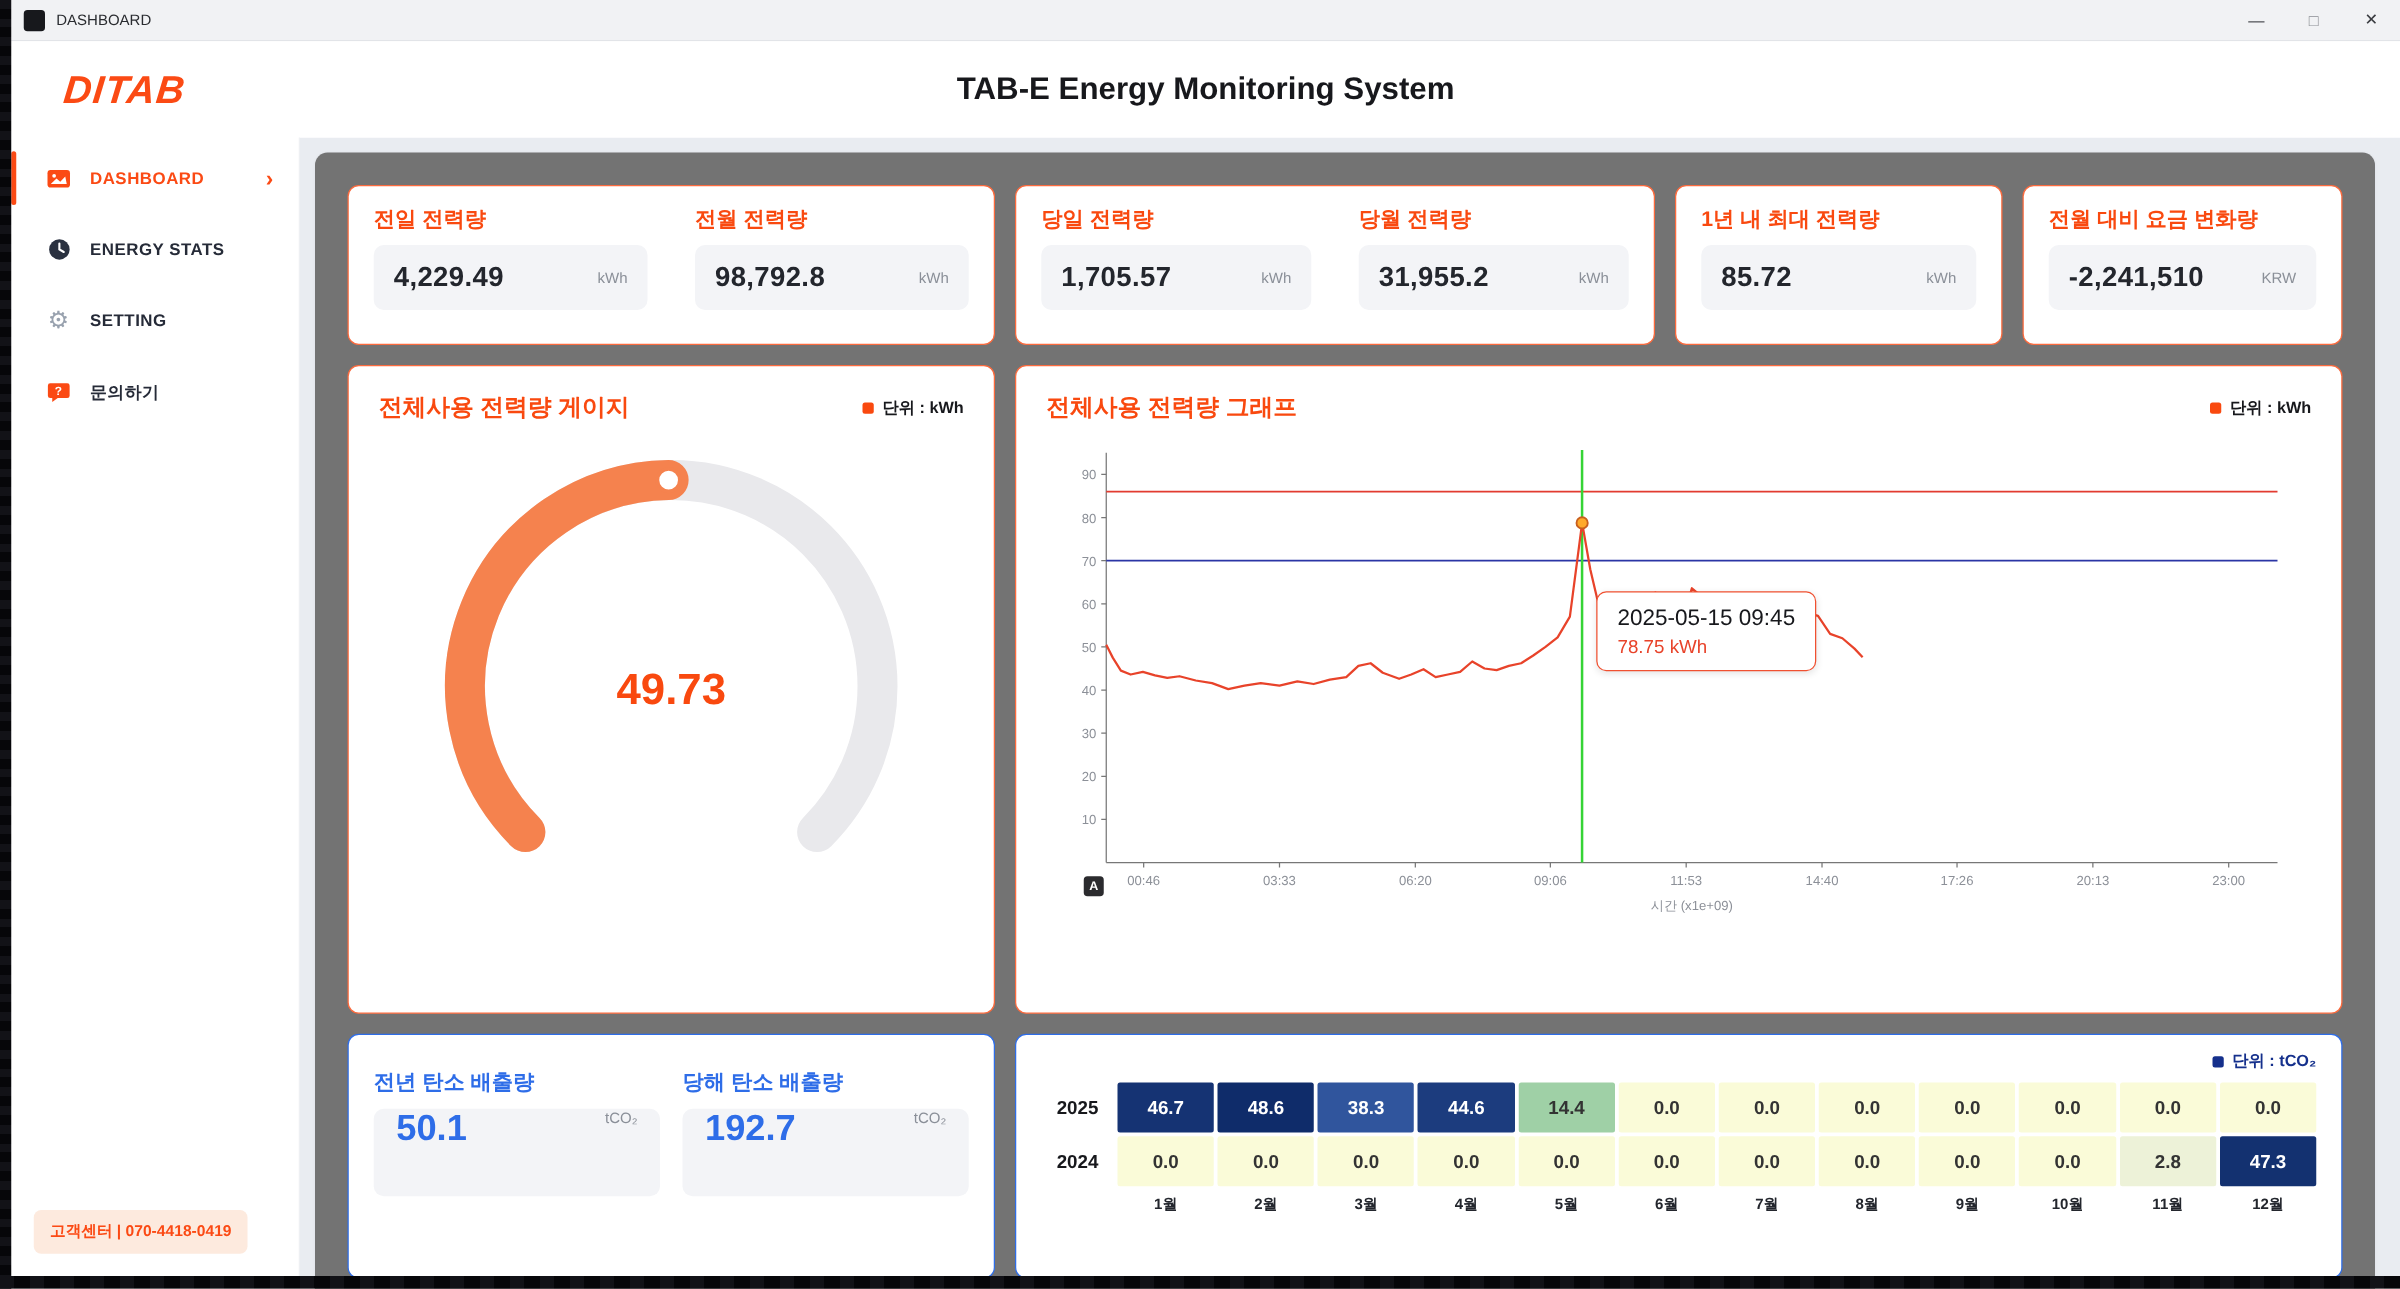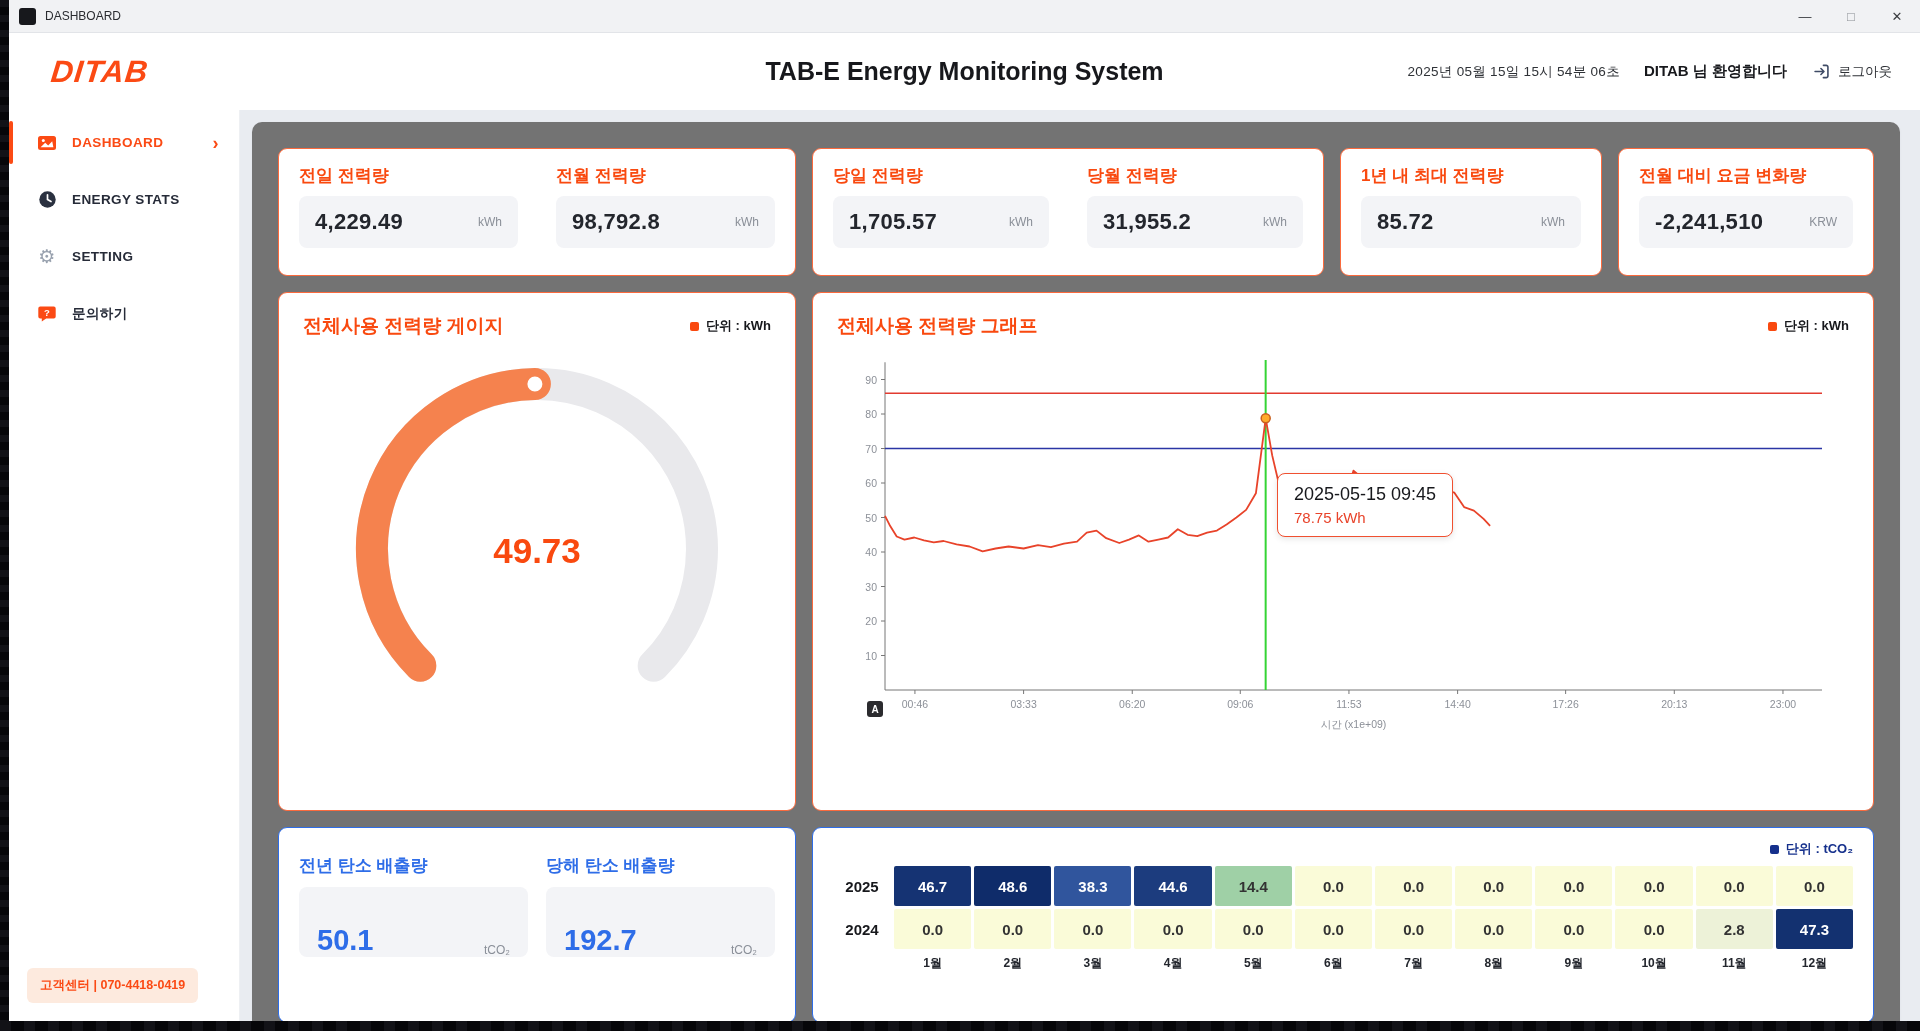--- a/index.html
+++ b/index.html
@@ -127,19 +127,6 @@
   <div class="header">
     <div class="logo">DITAB</div>
     <div class="page-title">TAB-E Energy Monitoring System</div>
-    <div class="header-right">
-      <div class="datetime">2025년 05월 15일 15시 54분 06초</div>
-      <div class="greeting">DITAB 님 환영합니다</div>
-      <div class="logout">
-        <span class="icon">
-          <svg width="17" height="17" viewBox="0 0 18 18">
-              <path d="M11 2.5h3a1.8 1.8 0 0 1 1.8 1.8v9.4a1.8 1.8 0 0 1-1.8 1.8h-3" fill="none" stroke="#3f4b66" stroke-width="1.7" stroke-linecap="round"></path>
-              <path d="M2.2 9h9.2 M8.4 5.8 L11.6 9 L8.4 12.2" fill="none" stroke="#3f4b66" stroke-width="1.7" stroke-linecap="round" stroke-linejoin="round"></path>
-            </svg>
-        </span>
-        <span>로그아웃</span>
-      </div>
-    </div>
   </div>
 
   <div class="body">

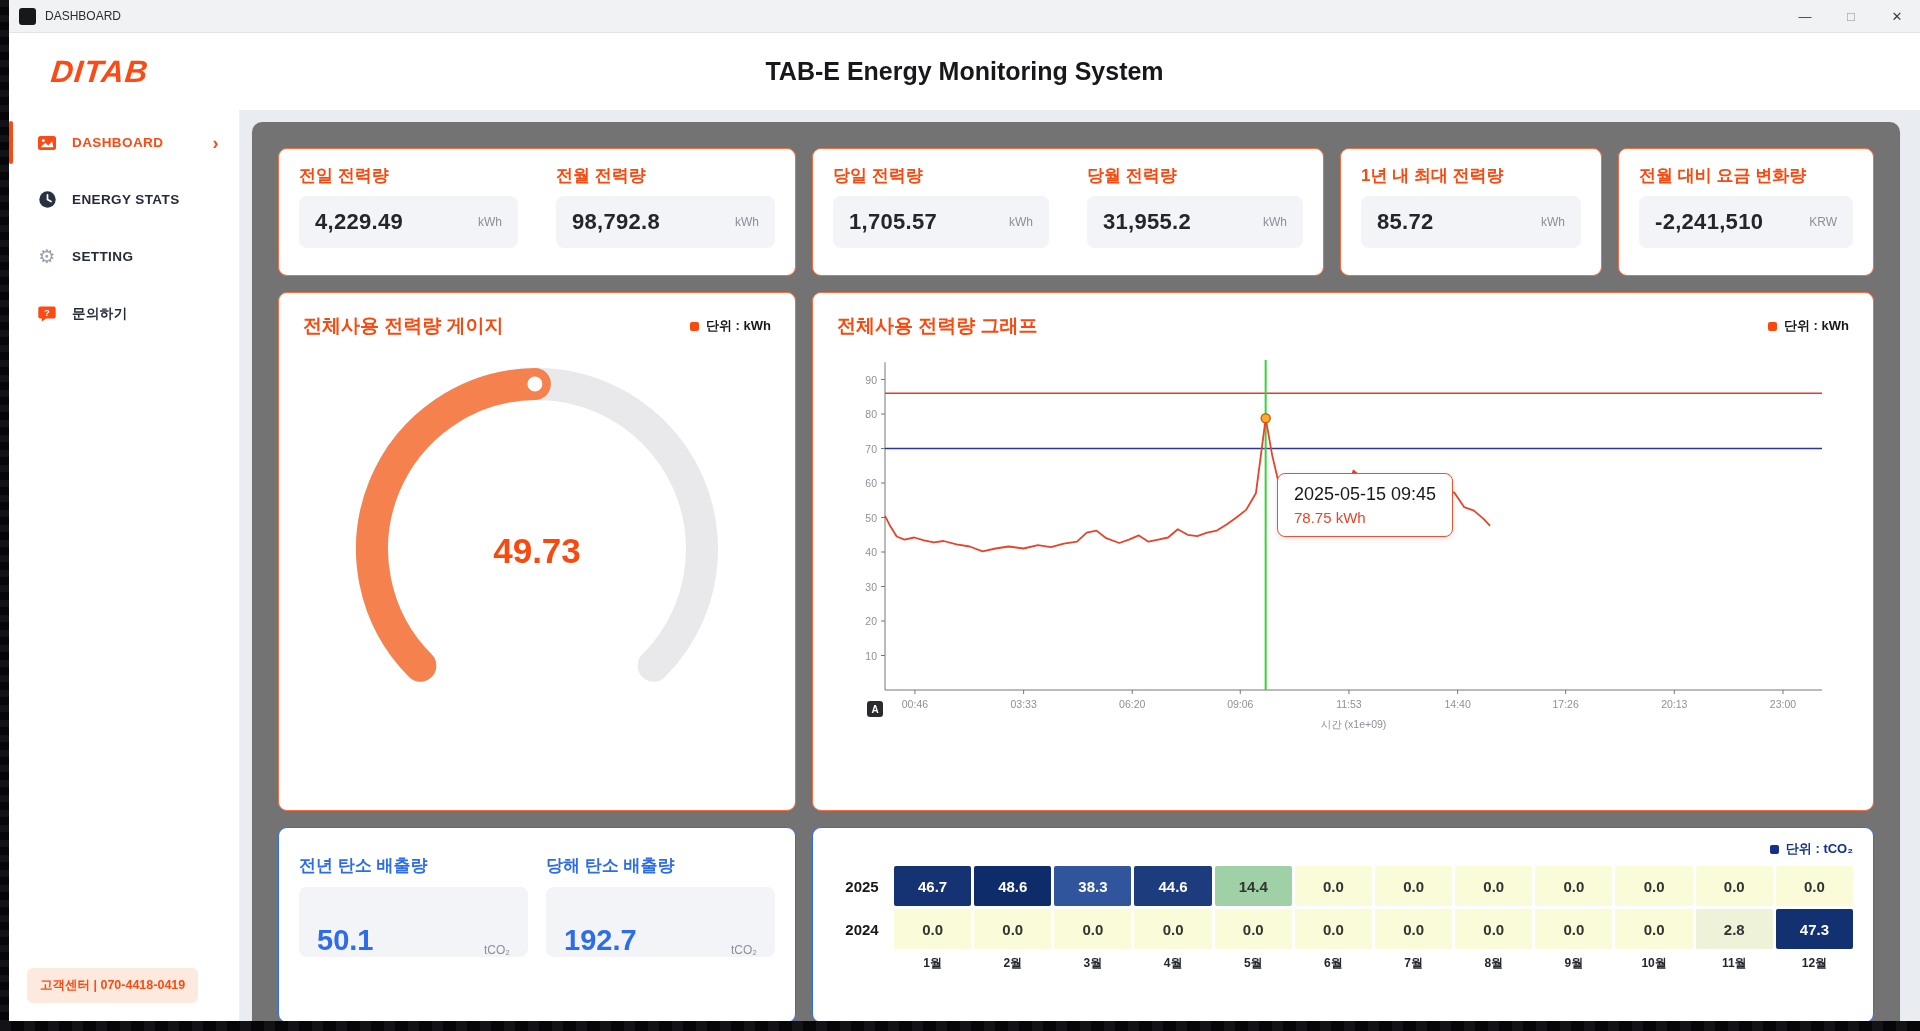--- a/index.html
+++ b/index.html
@@ -91,7 +91,7 @@
   .carbon{display:flex;gap:18px;}
   .carbon-group{flex:1;display:flex;flex-direction:column;gap:10px;}
   .carbon-label{font-size:17px;font-weight:bold;color:#2e6de8;}
-  .carbon-box{background:#f3f4f7;border-radius:8px;height:70px;display:flex;align-items:flex-end;padding:0 18px;}
+  .carbon-box{background:#f3f4f7;border-radius:8px;height:70px;display:flex;align-items:flex-start;padding:0 18px;}
   .carbon-value{font-size:29px;font-weight:600;color:#2e6de8;}
   .carbon-unit{margin-left:auto;font-size:12px;color:#8a8f98;}
 

